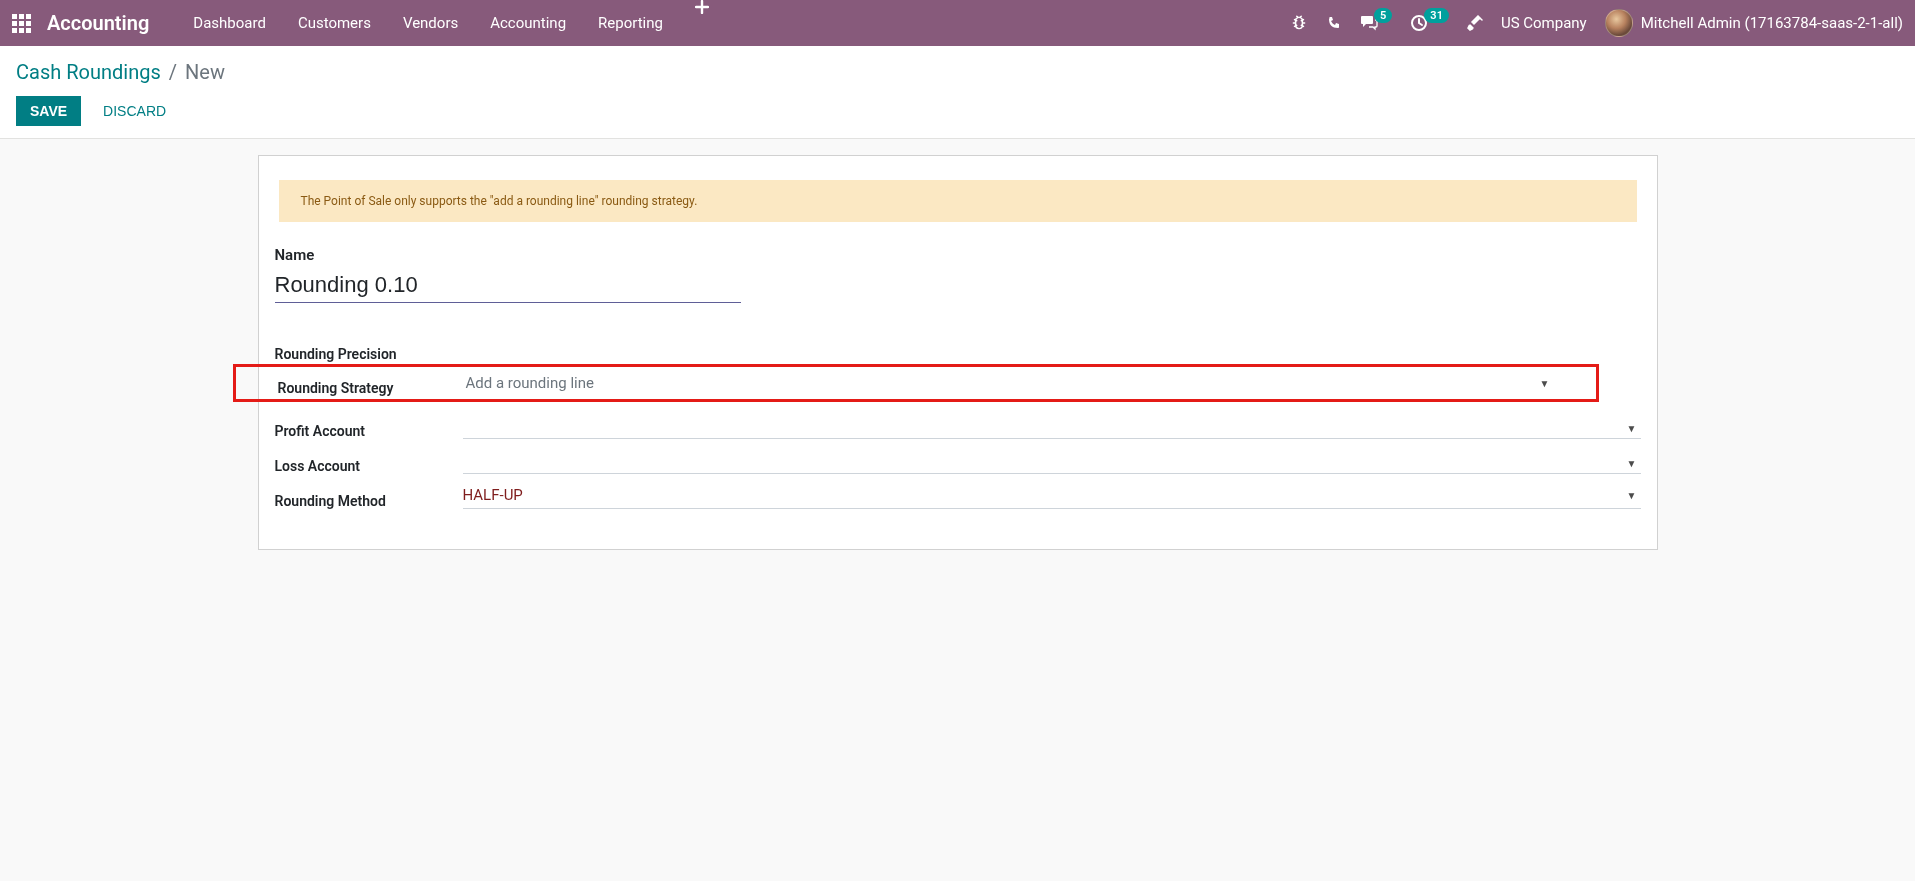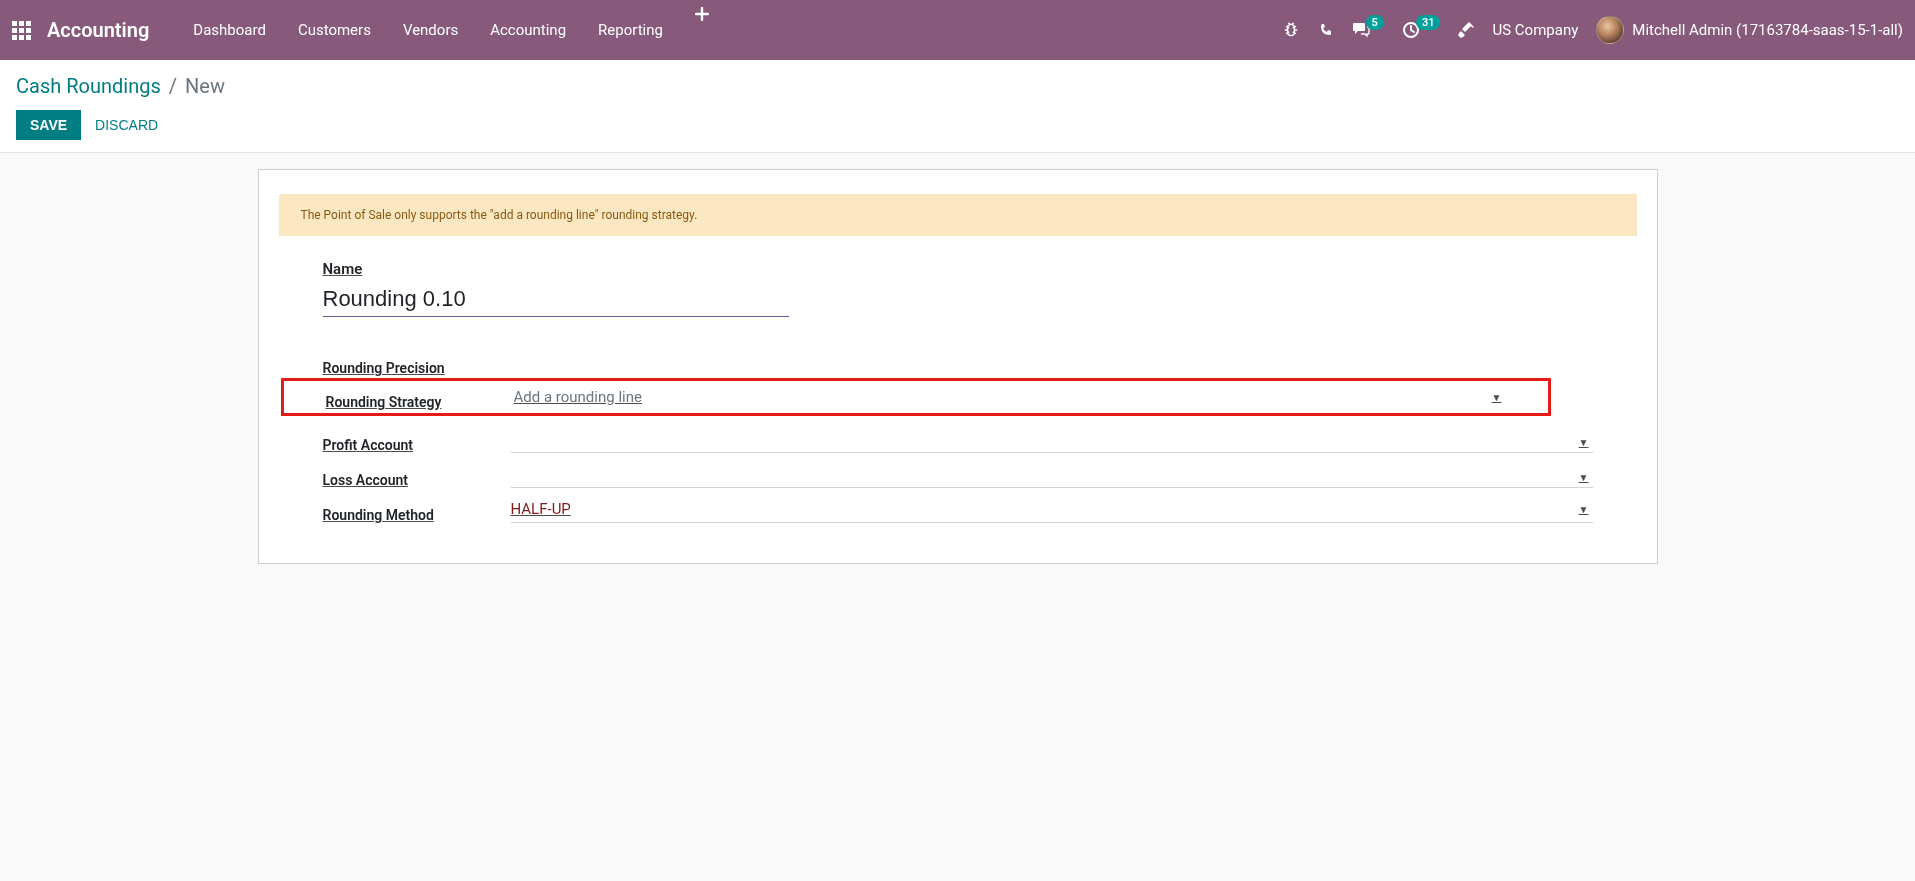--- a/index.html
+++ b/index.html
@@ -14,7 +14,7 @@
     }
     .topnav {
       background: #875a7b;
-      height: 60px;
+      height: 46px;
       display: flex;
       align-items: center;
       padding: 0 12px;

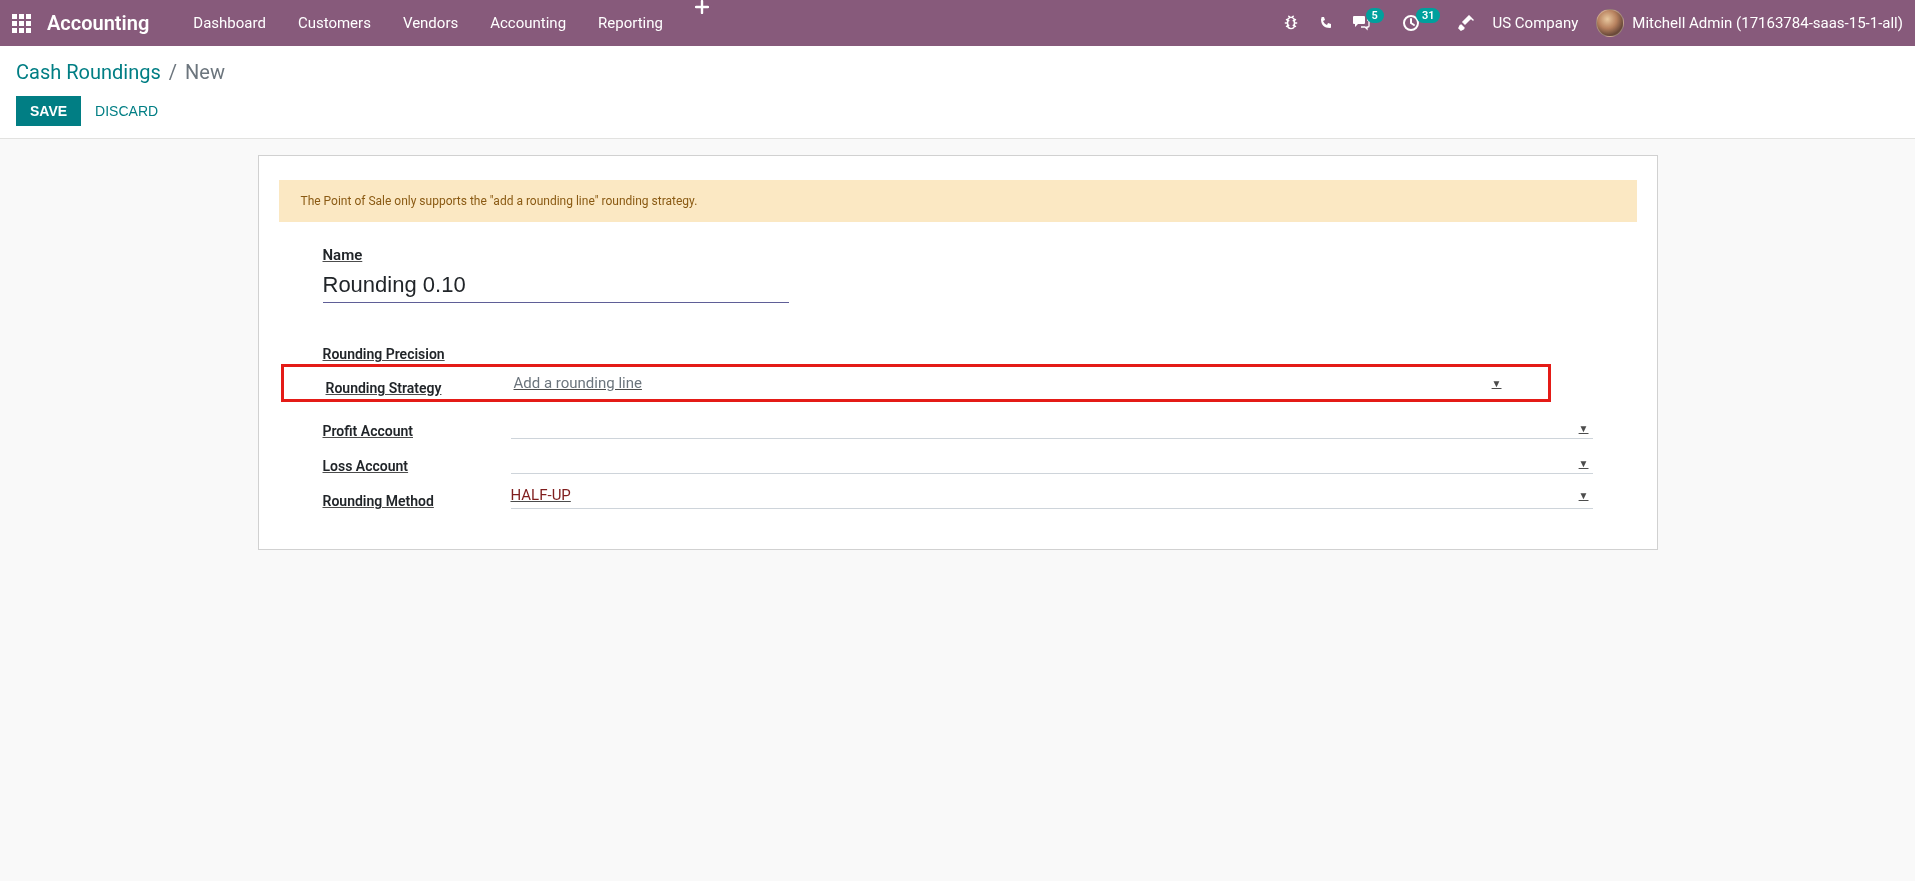--- a/index.html
+++ b/index.html
@@ -301,7 +301,7 @@
     <div class="company-name">US Company</div>
     <div class="user-block">
       <div class="avatar"></div>
-      <div class="user-name">Mitchell Admin (17163784-saas-15-1-all)</div>
+      <div class="user-name">Mitchell Admin (17163784-saas-2-1-all)</div>
     </div>
   </div>
 </div>

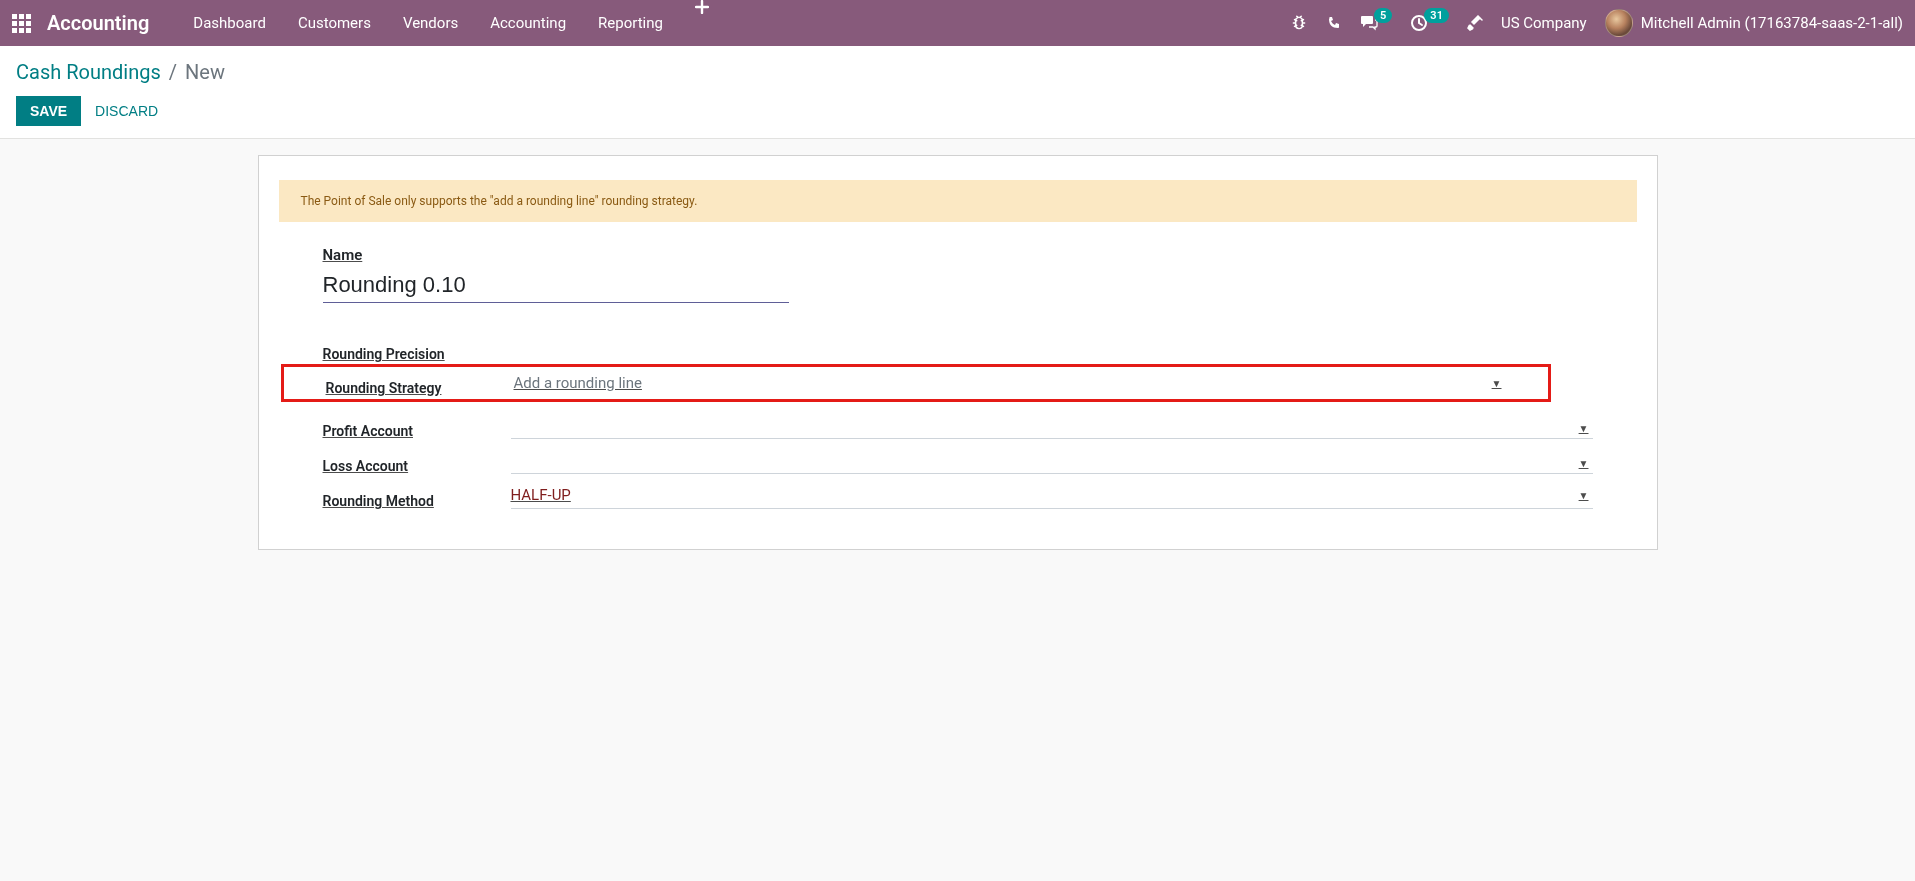--- a/index.html
+++ b/index.html
@@ -125,7 +125,7 @@
     .cp-buttons {
       display: flex;
       align-items: center;
-      gap: 0;
+      gap: 8px;
     }
     .btn-primary {
       background: #017e84;

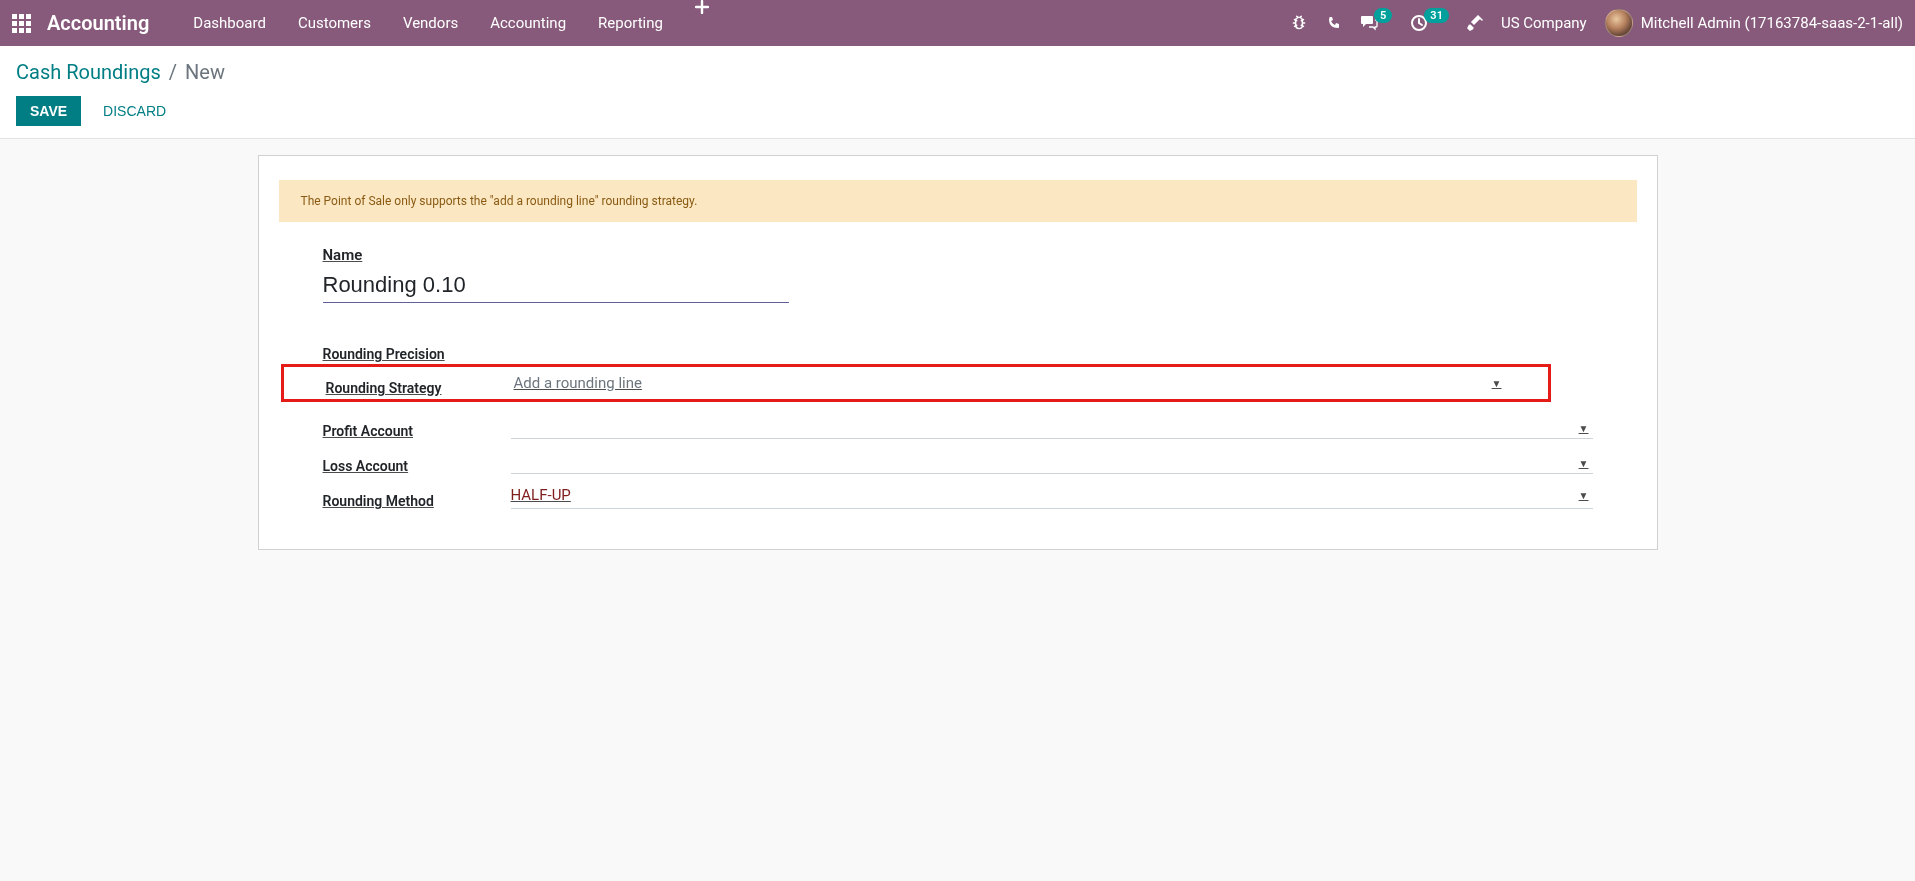--- a/index.html
+++ b/index.html
@@ -167,8 +167,7 @@
       font-size: 12px;
     }
     .form-body {
-      padding: 0 64px;
-      text-decoration: underline;
+      padding: 0 16px;
     }
     .field-block {
       margin-bottom: 24px;

